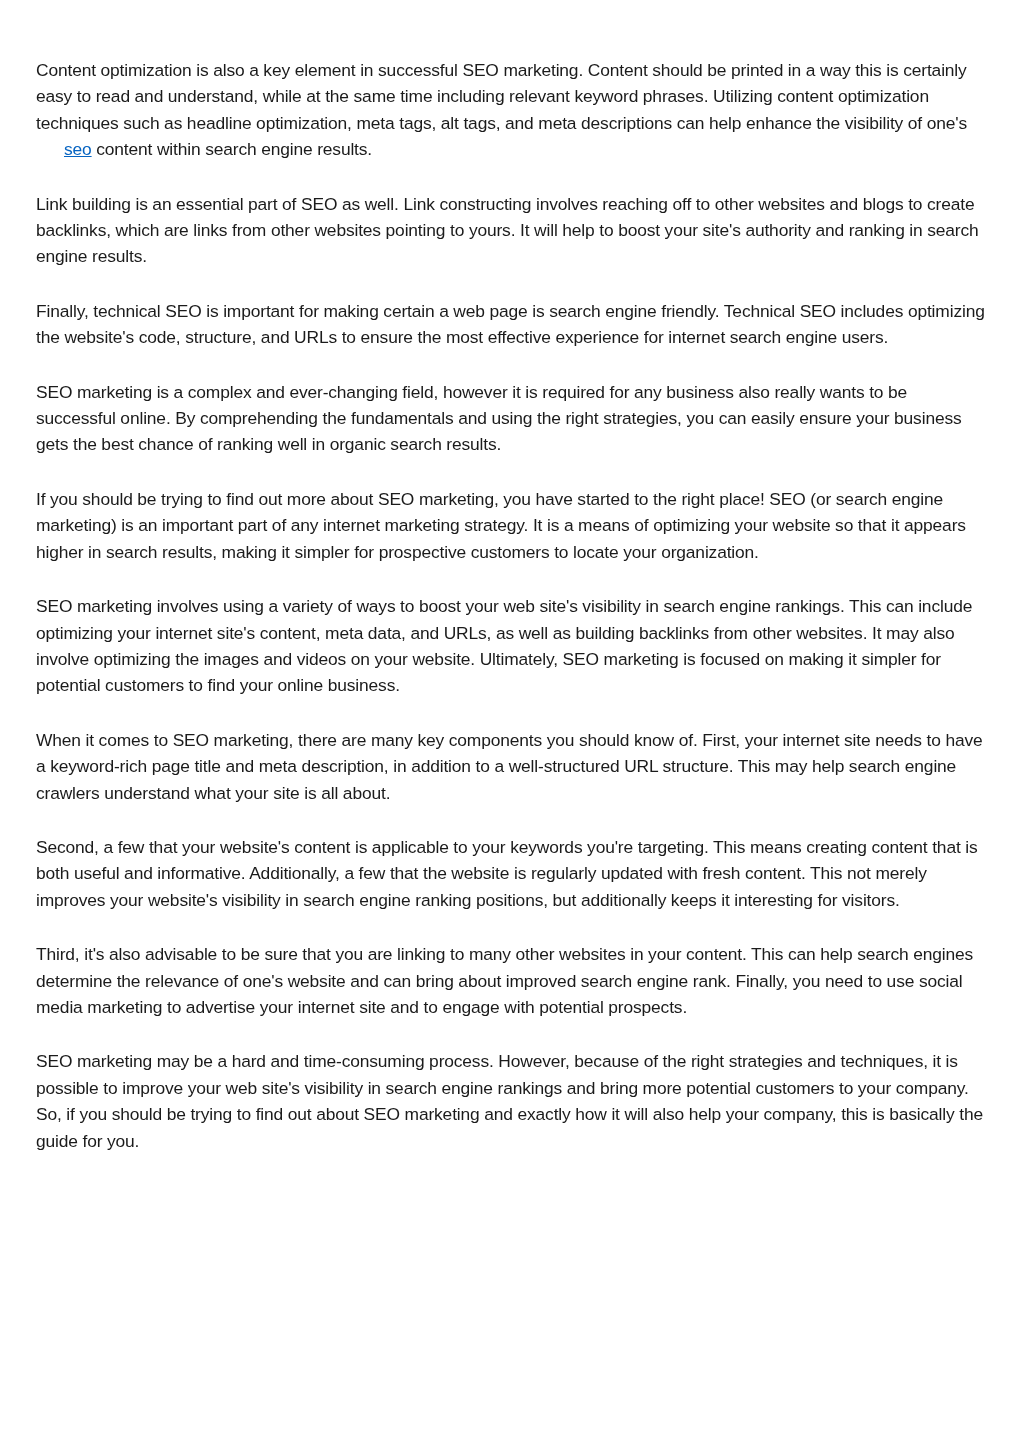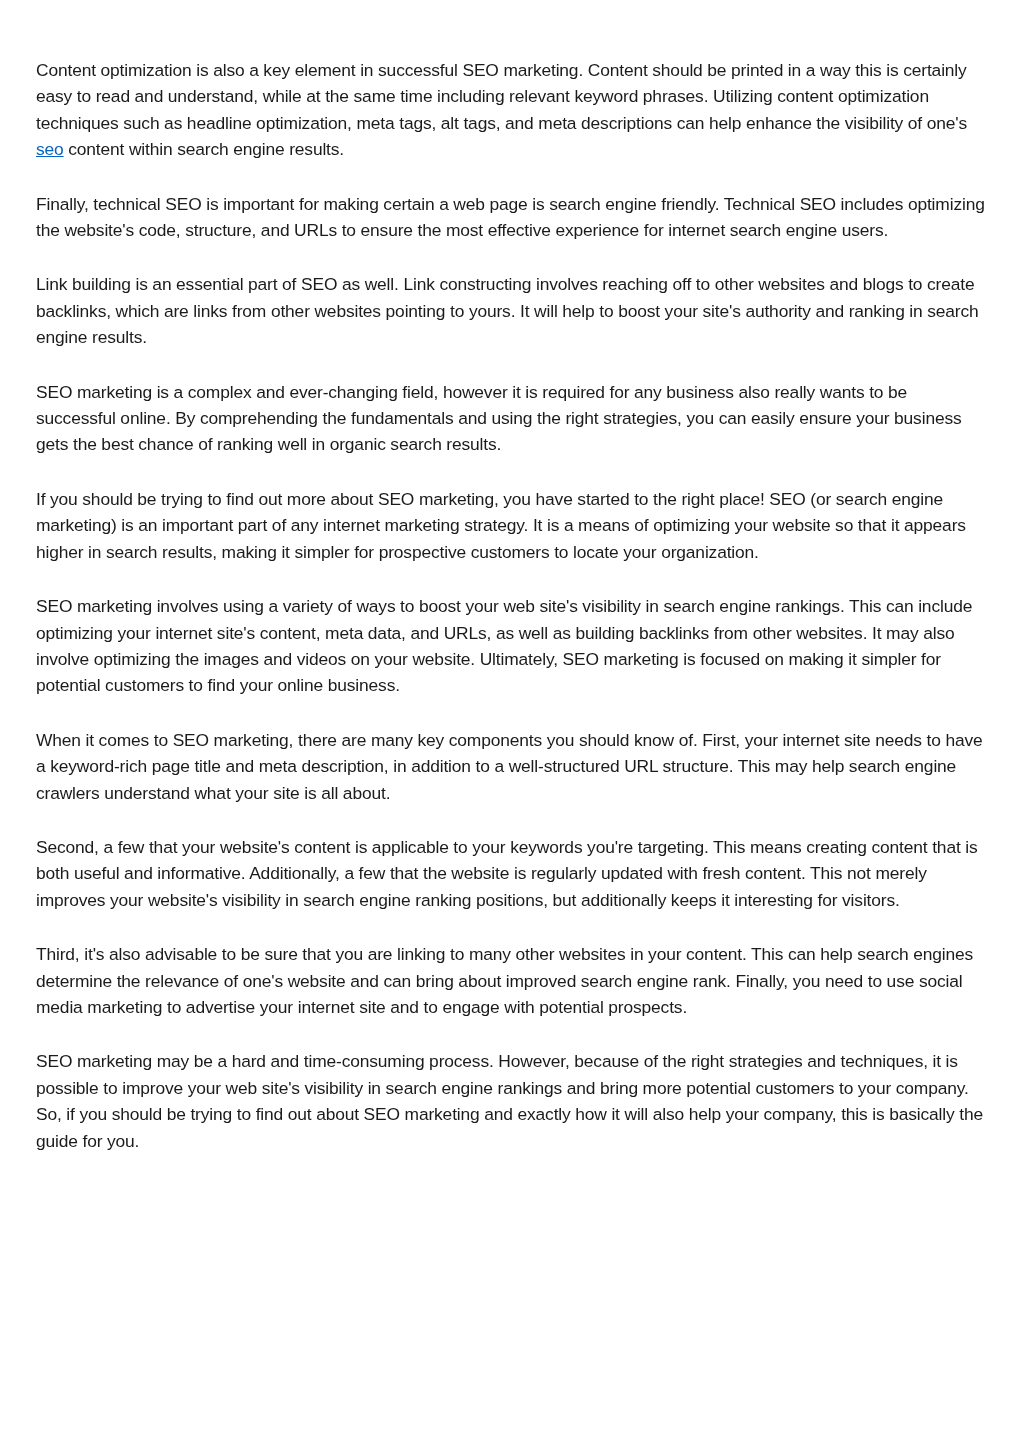--- a/index.html
+++ b/index.html
@@ -32,6 +32,7 @@
     color: #0563C1;
     text-decoration: underline;
     cursor: pointer;
+    margin-left: 28px;
   }
 </style>
 </head>

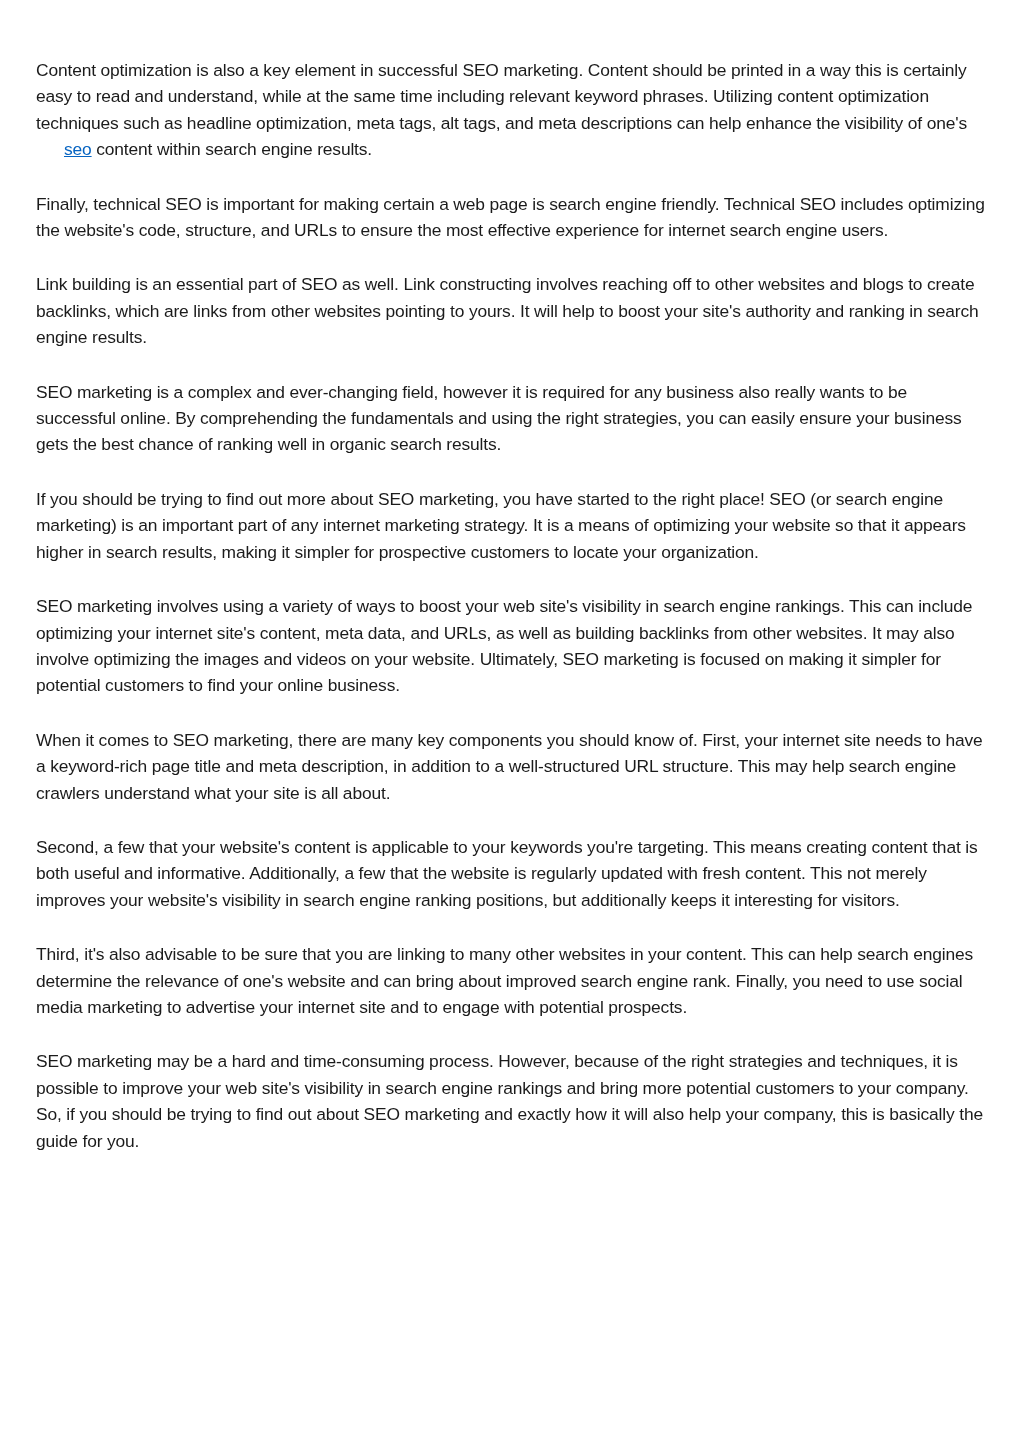--- a/index.html
+++ b/index.html
@@ -43,9 +43,9 @@
 
     <p class="doc-paragraph"><span>Content optimization is also a key element in successful SEO marketing. Content should be printed in a way this is certainly easy to read and understand, while at the same time including relevant keyword phrases. Utilizing content optimization techniques such as headline optimization, meta tags, alt tags, and meta descriptions can help enhance the visibility of one's </span><a class="seo-link" href="#">seo</a><span> content within search engine results.</span></p>
 
+    <p class="doc-paragraph">Link building is an essential part of SEO as well. Link constructing involves reaching off to other websites and blogs to create backlinks, which are links from other websites pointing to yours. It will help to boost your site's authority and ranking in search engine results.</p>
+
     <p class="doc-paragraph">Finally, technical SEO is important for making certain a web page is search engine friendly. Technical SEO includes optimizing the website's code, structure, and URLs to ensure the most effective experience for internet search engine users.</p>
-
-    <p class="doc-paragraph">Link building is an essential part of SEO as well. Link constructing involves reaching off to other websites and blogs to create backlinks, which are links from other websites pointing to yours. It will help to boost your site's authority and ranking in search engine results.</p>
 
     <p class="doc-paragraph">SEO marketing is a complex and ever-changing field, however it is required for any business also really wants to be successful online. By comprehending the fundamentals and using the right strategies, you can easily ensure your business gets the best chance of ranking well in organic search results.</p>
 

